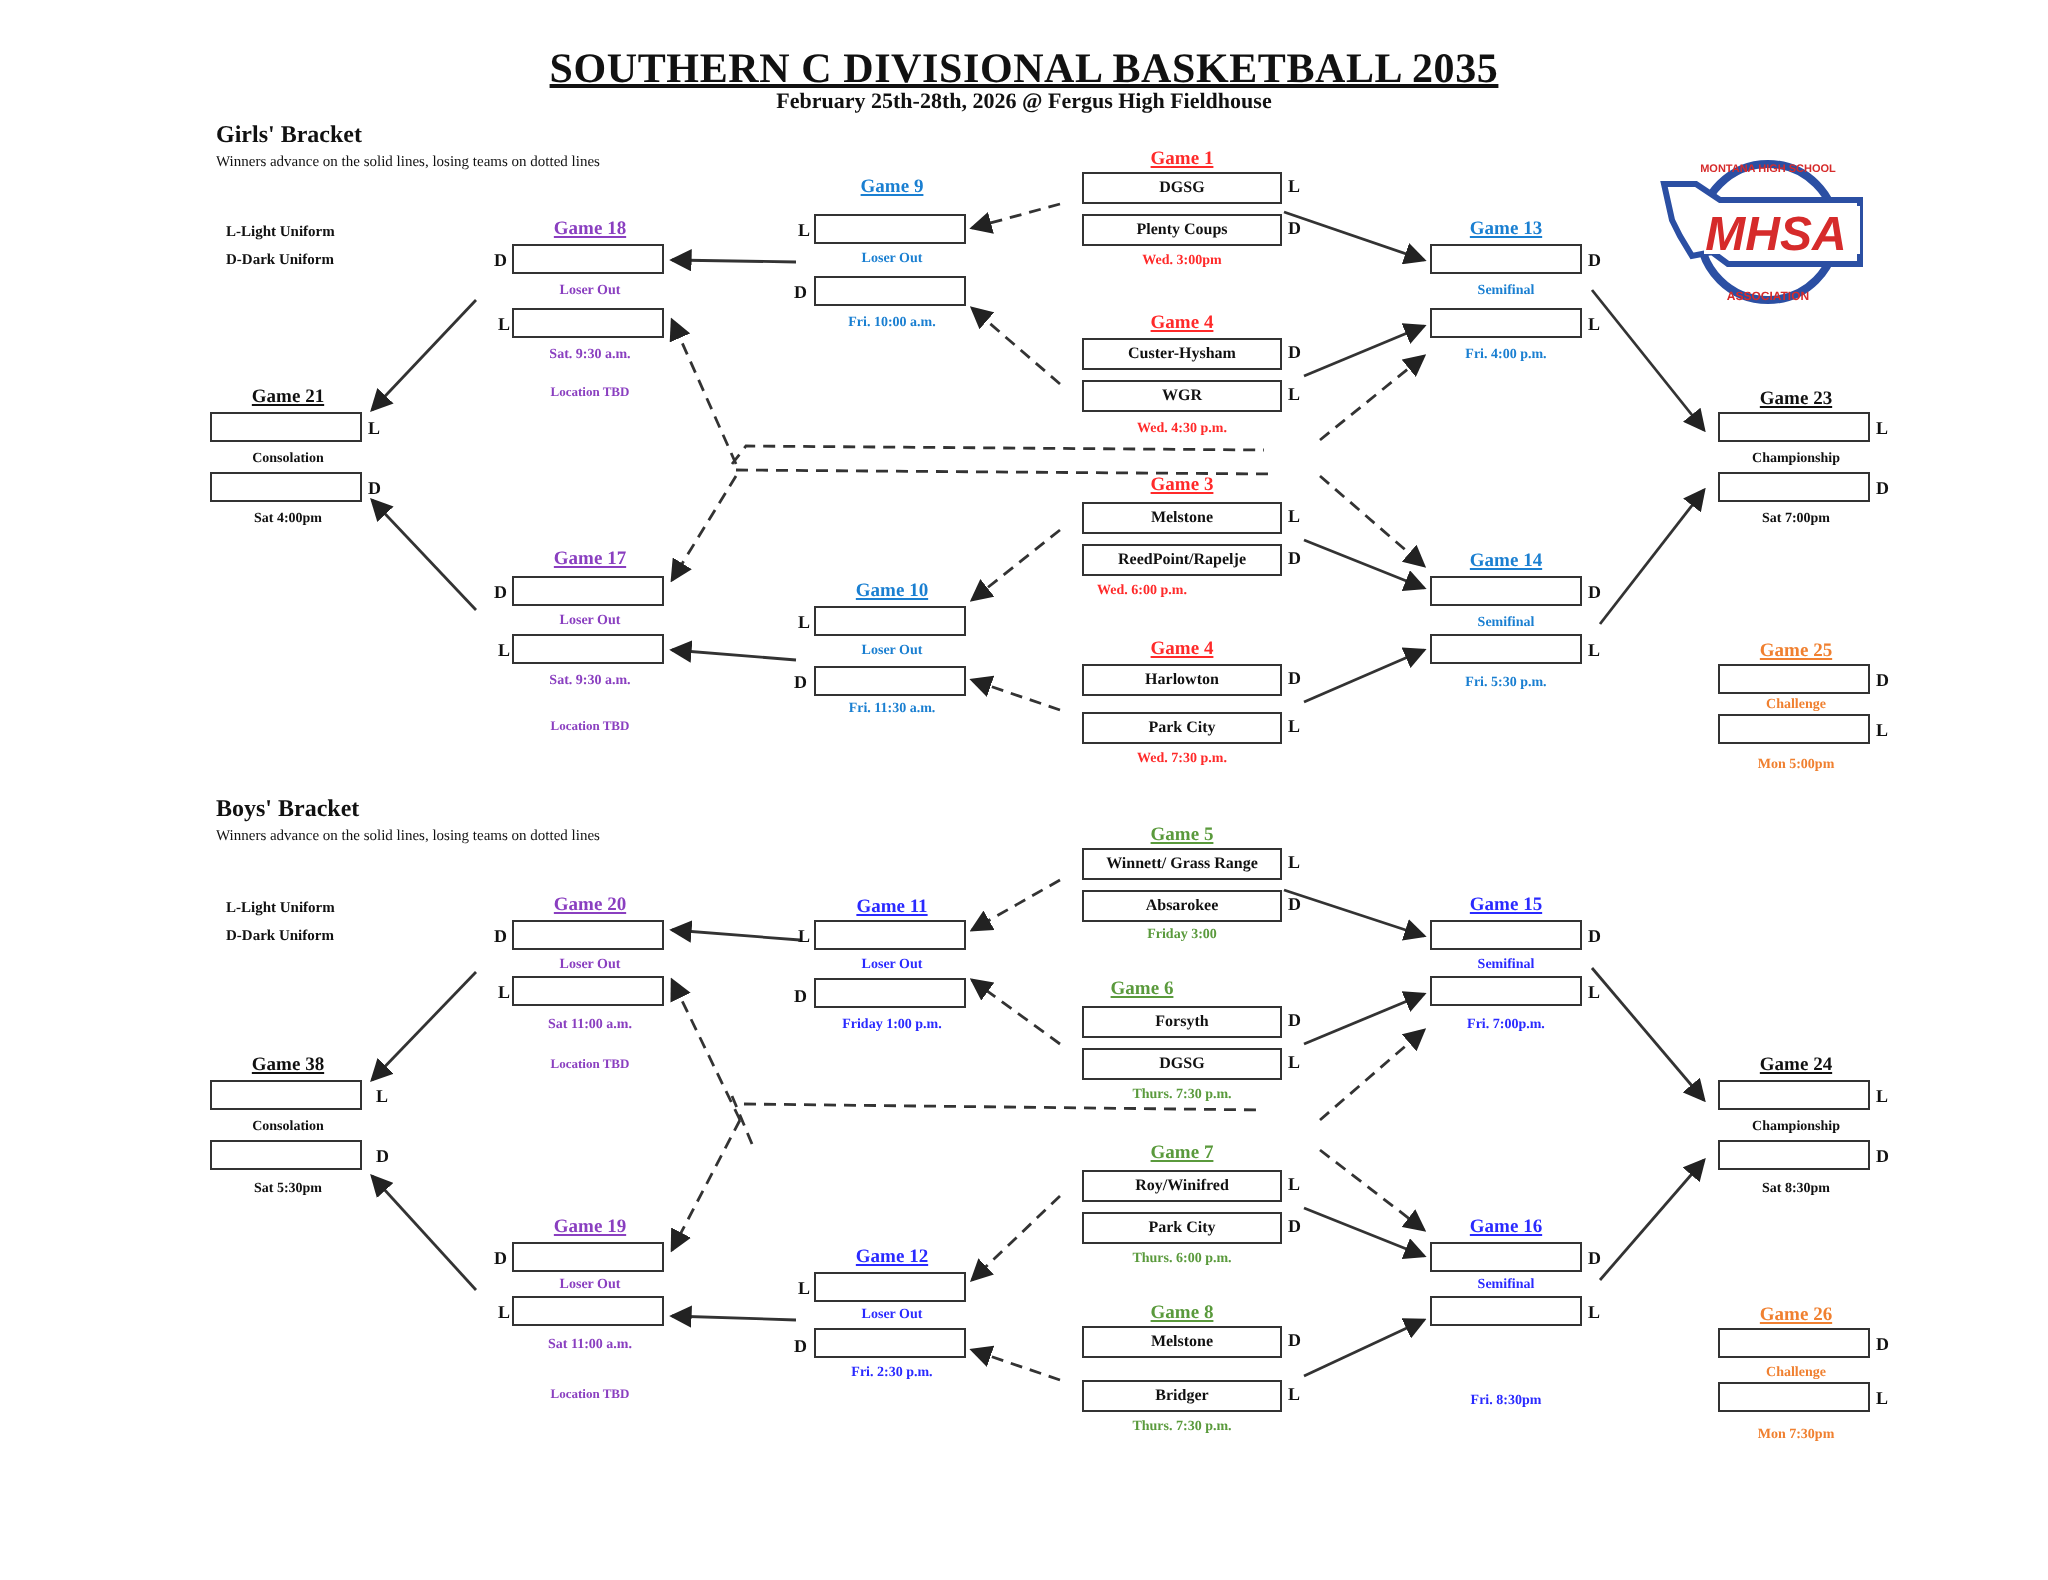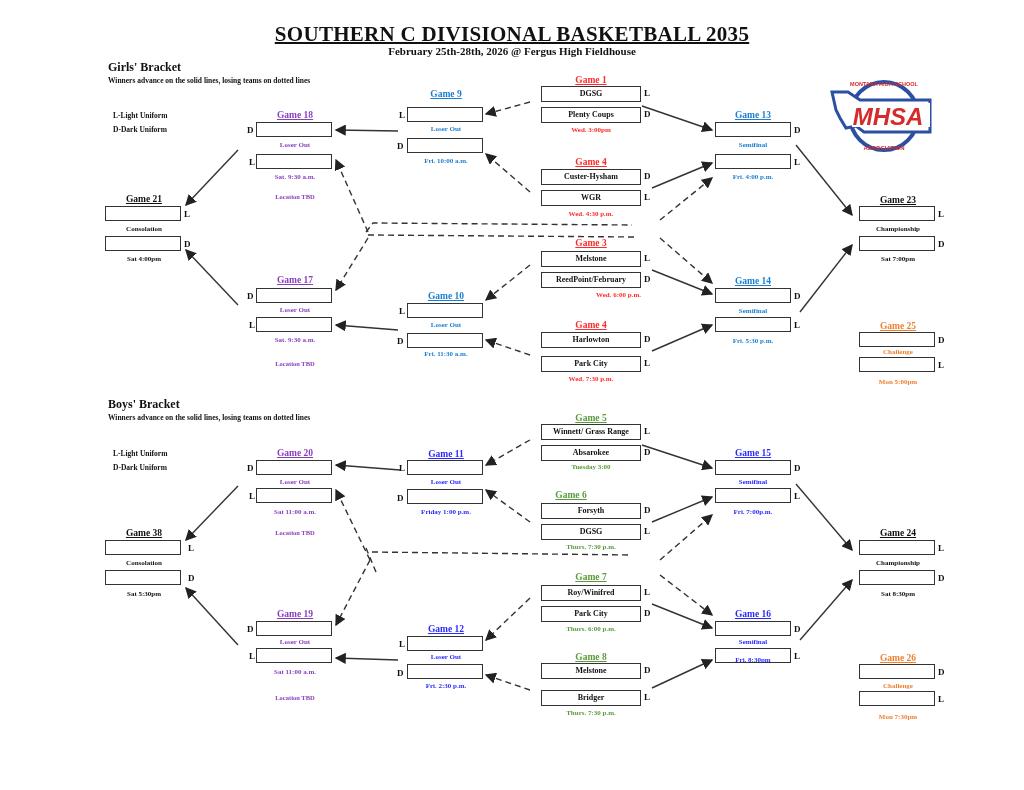--- a/index.html
+++ b/index.html
@@ -9,7 +9,7 @@
   #title span { text-decoration:underline; text-decoration-thickness:2px; }
   #subtitle { left:0; width:1024px; top:45px; text-align:center; font-family:"Liberation Serif",serif; font-weight:bold; font-size:11px; }
   .sec-title { font-family:"Liberation Serif",serif; font-weight:bold; font-size:12px; }
-  .sec-note { font-family:"Liberation Serif",serif; font-weight:bold; font-size:7.5px; }
+  .sec-note { font-family:"Liberation Serif",serif; font-weight:normal; font-size:7.5px; }
   .legend { font-family:"Liberation Serif",serif; font-weight:bold; font-size:7.5px; line-height:14px; }
   .box { position:absolute; width:76px; height:15px; border:1.5px solid #333; background:#fff; box-sizing:border-box; font-family:"Liberation Serif",serif; font-weight:bold; font-size:8px; text-align:center; line-height:12px; white-space:nowrap; overflow:hidden; }
   .box.team { width:100px; height:16px; line-height:13px; }

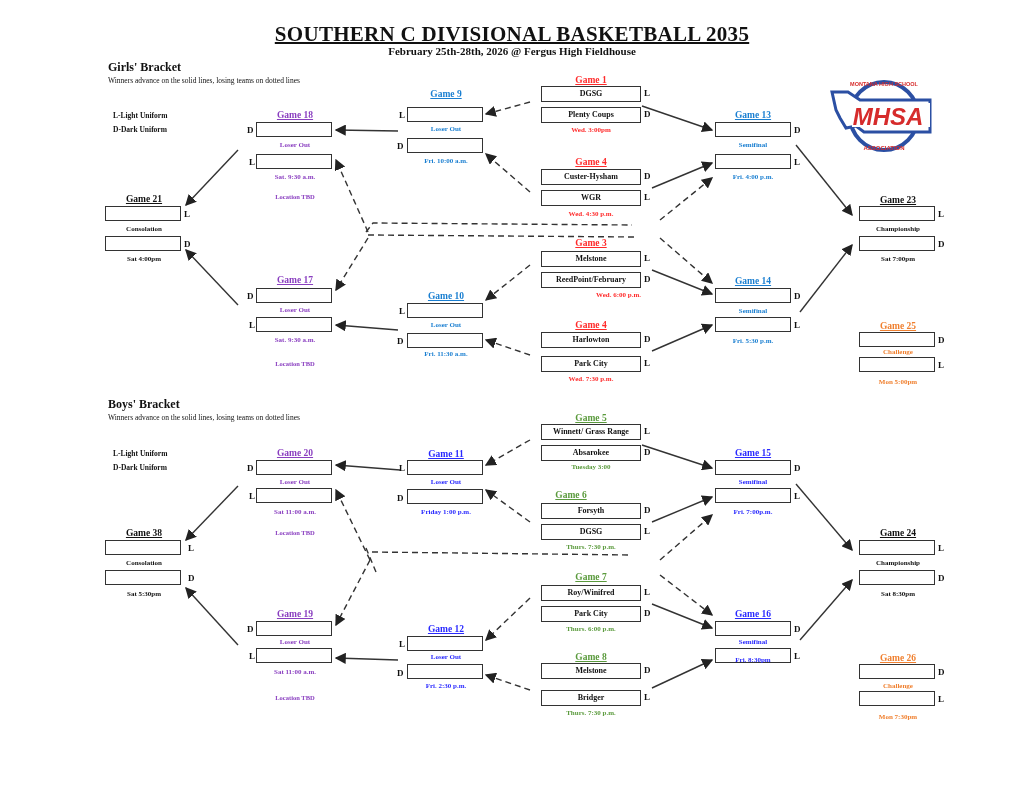--- a/index.html
+++ b/index.html
@@ -118,7 +118,7 @@
 <div class="glabel" style="left:541px;top:238px;color:#ff2a2a;">Game 3</div>
 <div class="box team" style="left:541px;top:251px;">Melstone</div>
 <div class="side" style="left:644px;top:253px;">L</div>
-<div class="box team" style="left:541px;top:272px;">ReedPoint/February</div>
+<div class="box team" style="left:541px;top:272px;">ReedPoint/Rapelje</div>
 <div class="side" style="left:644px;top:274px;">D</div>
 <div class="small" style="left:541px;top:291px;color:#ff2a2a;text-align:right;">Wed. 6:00 p.m.</div>
 

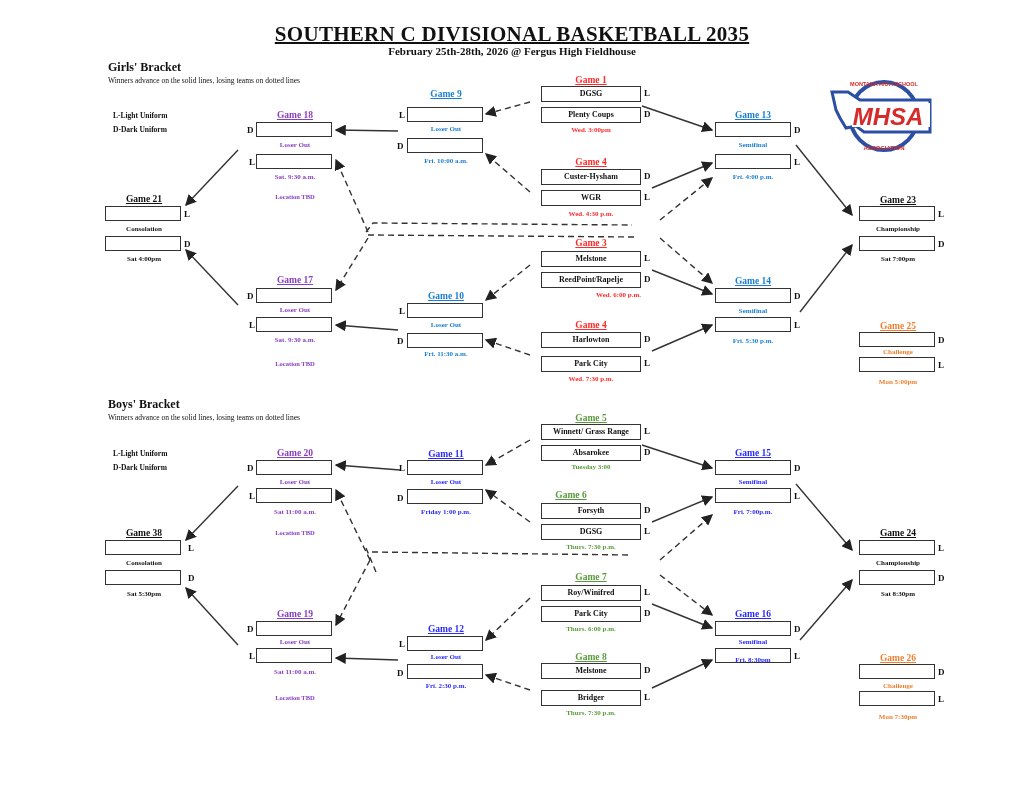--- a/index.html
+++ b/index.html
@@ -120,7 +120,7 @@
 <div class="side" style="left:644px;top:253px;">L</div>
 <div class="box team" style="left:541px;top:272px;">ReedPoint/Rapelje</div>
 <div class="side" style="left:644px;top:274px;">D</div>
-<div class="small" style="left:541px;top:291px;color:#ff2a2a;text-align:right;">Wed. 6:00 p.m.</div>
+<div class="small" style="left:521px;top:291px;color:#ff2a2a;">Wed. 6:00 p.m.</div>
 
 <div class="glabel" style="left:541px;top:320px;color:#ff2a2a;">Game 4</div>
 <div class="box team" style="left:541px;top:332px;">Harlowton</div>

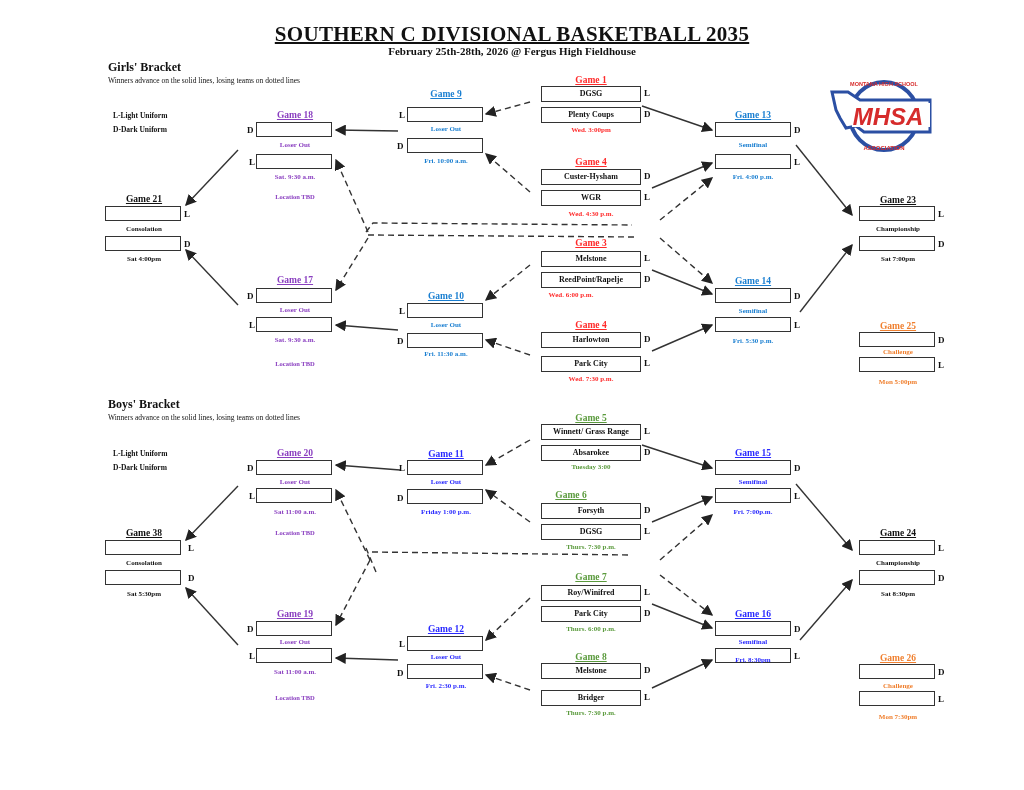--- a/index.html
+++ b/index.html
@@ -215,7 +215,7 @@
 <div class="side" style="left:644px;top:426px;">L</div>
 <div class="box team" style="left:541px;top:445px;">Absarokee</div>
 <div class="side" style="left:644px;top:447px;">D</div>
-<div class="small" style="left:541px;top:463px;color:#5a9a3c;">Tuesday 3:00</div>
+<div class="small" style="left:541px;top:463px;color:#5a9a3c;">Friday 3:00</div>
 
 <div class="glabel" style="left:521px;top:490px;color:#5a9a3c;">Game 6</div>
 <div class="box team" style="left:541px;top:503px;">Forsyth</div>

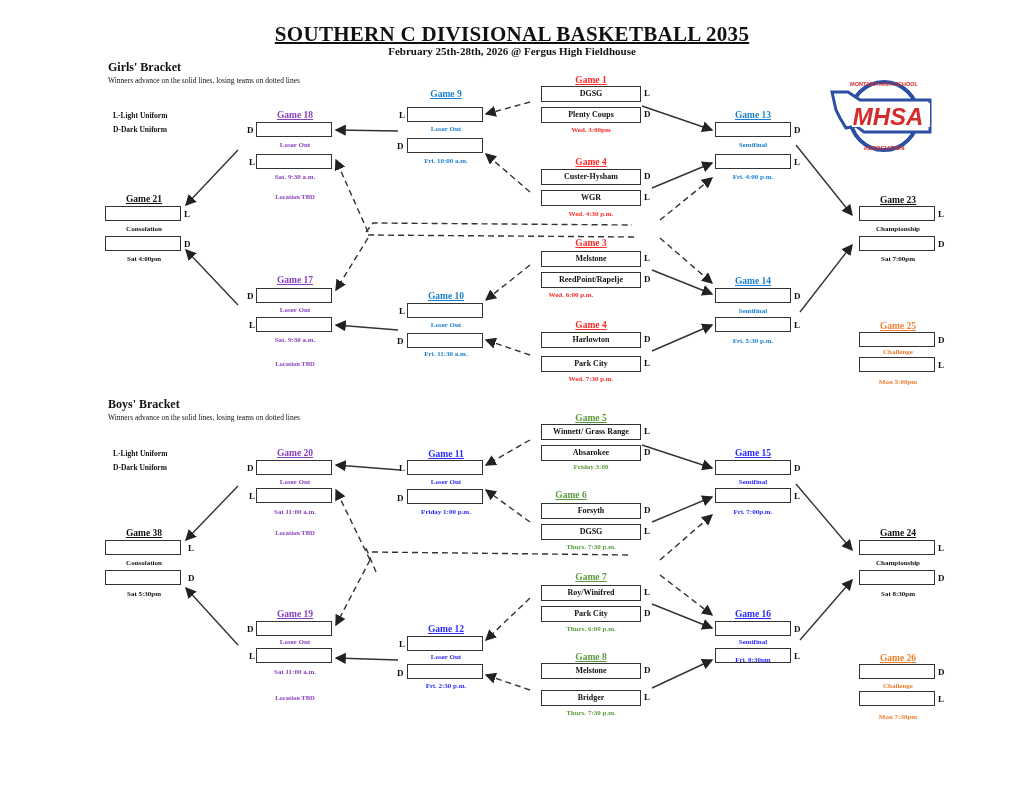--- a/index.html
+++ b/index.html
@@ -268,7 +268,7 @@
 <div class="small" style="left:703px;top:638px;color:#2a2aff;">Semifinal</div>
 <div class="box" style="left:715px;top:648px;"></div>
 <div class="side" style="left:794px;top:651px;">L</div>
-<div class="small" style="left:703px;top:656px;color:#2a2aff;">Fri. 8:30pm</div>
+<div class="small" style="left:703px;top:696px;color:#2a2aff;">Fri. 8:30pm</div>
 
 <div class="glabel" style="left:245px;top:448px;color:#8a3fc0;">Game 20</div>
 <div class="side" style="left:247px;top:463px;">D</div>

